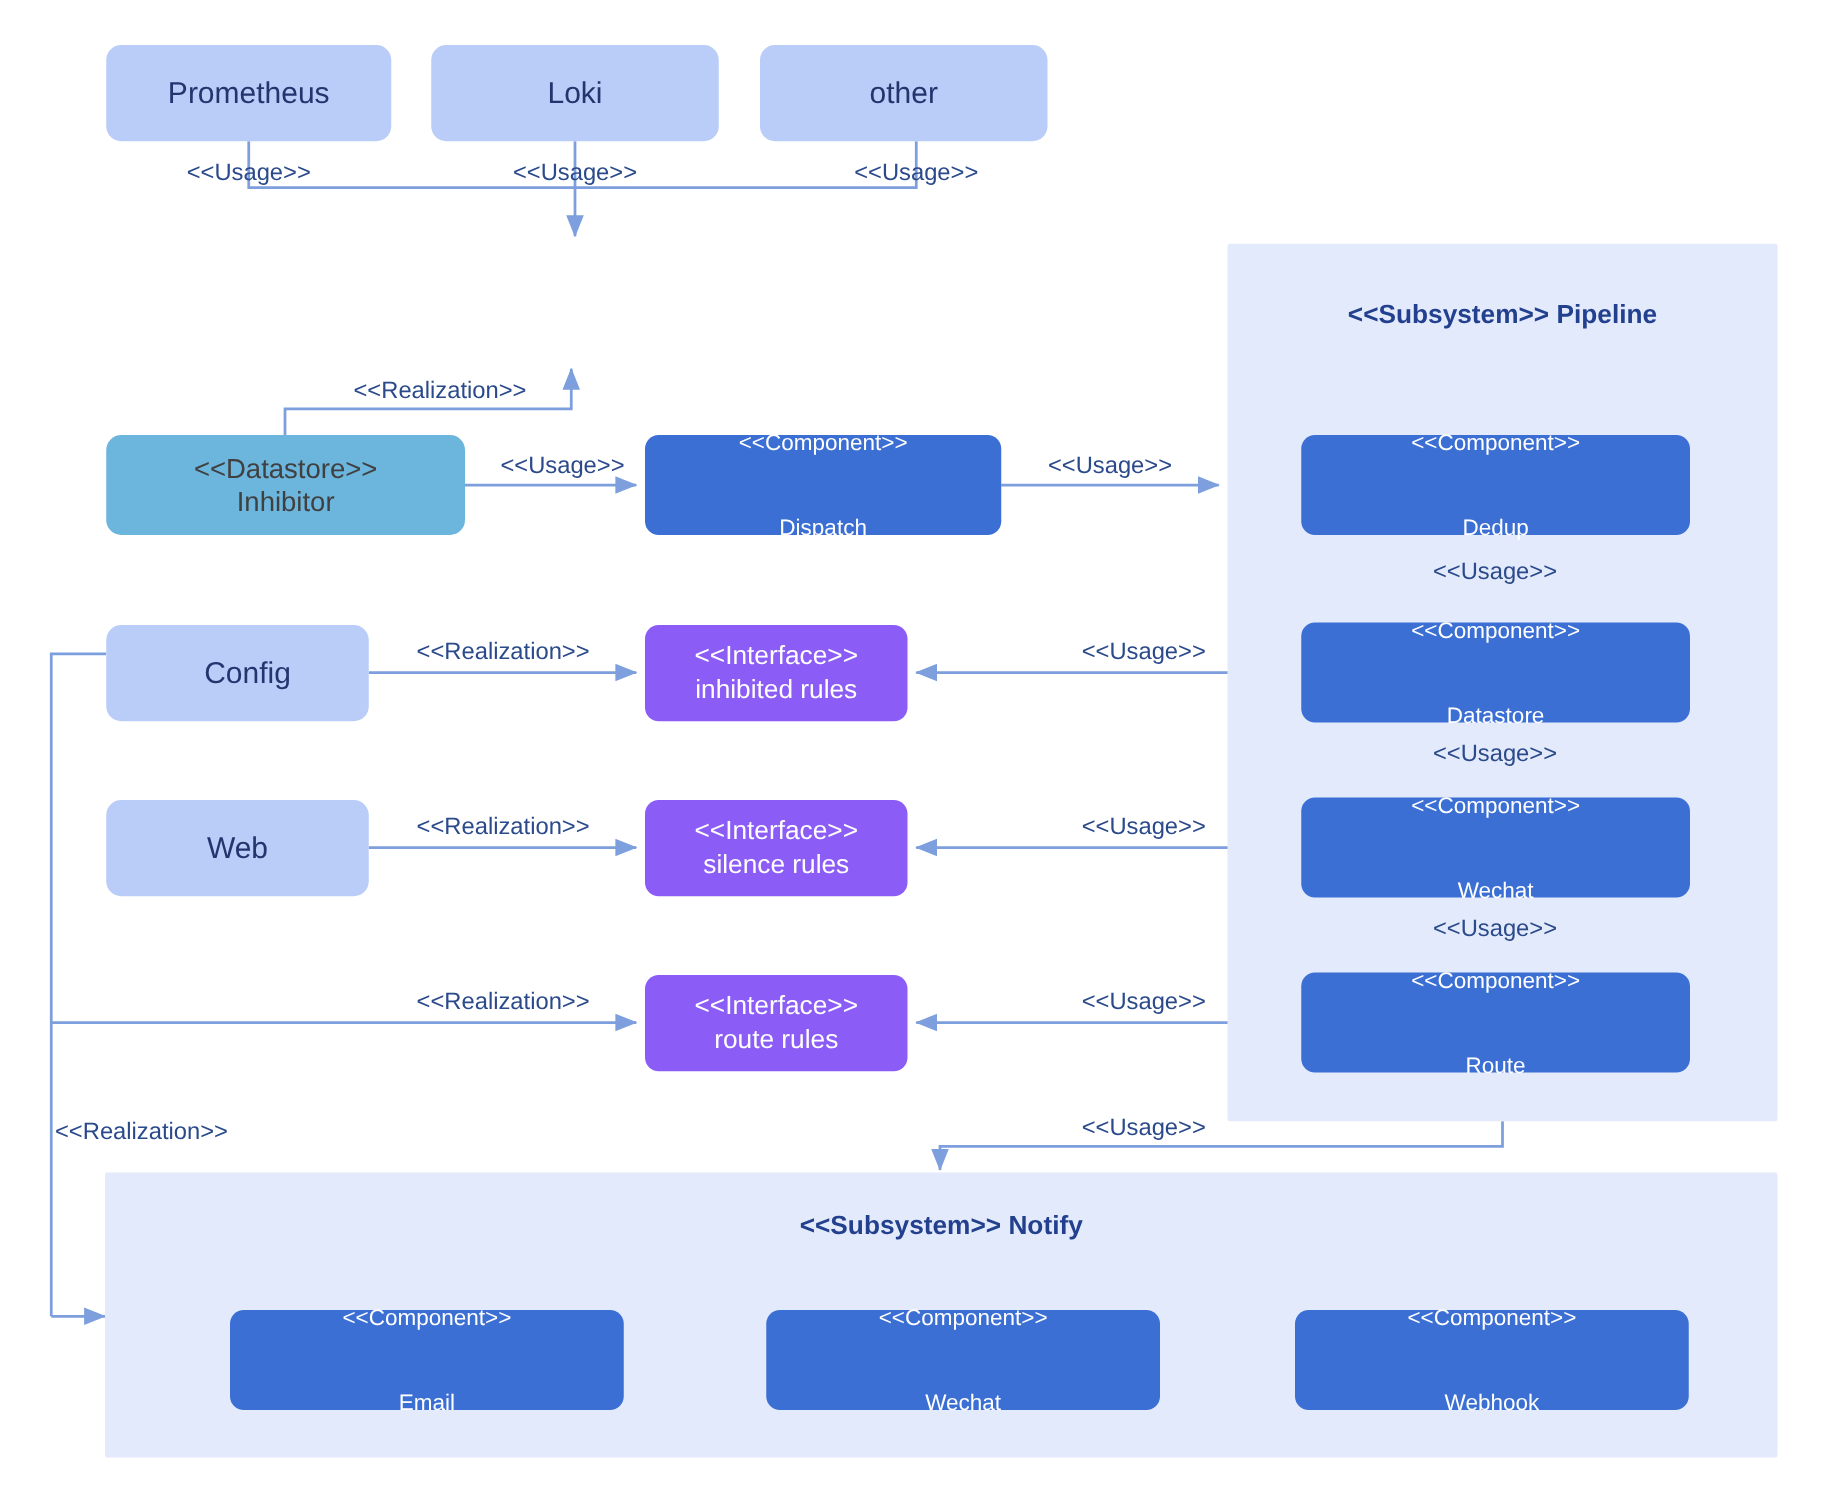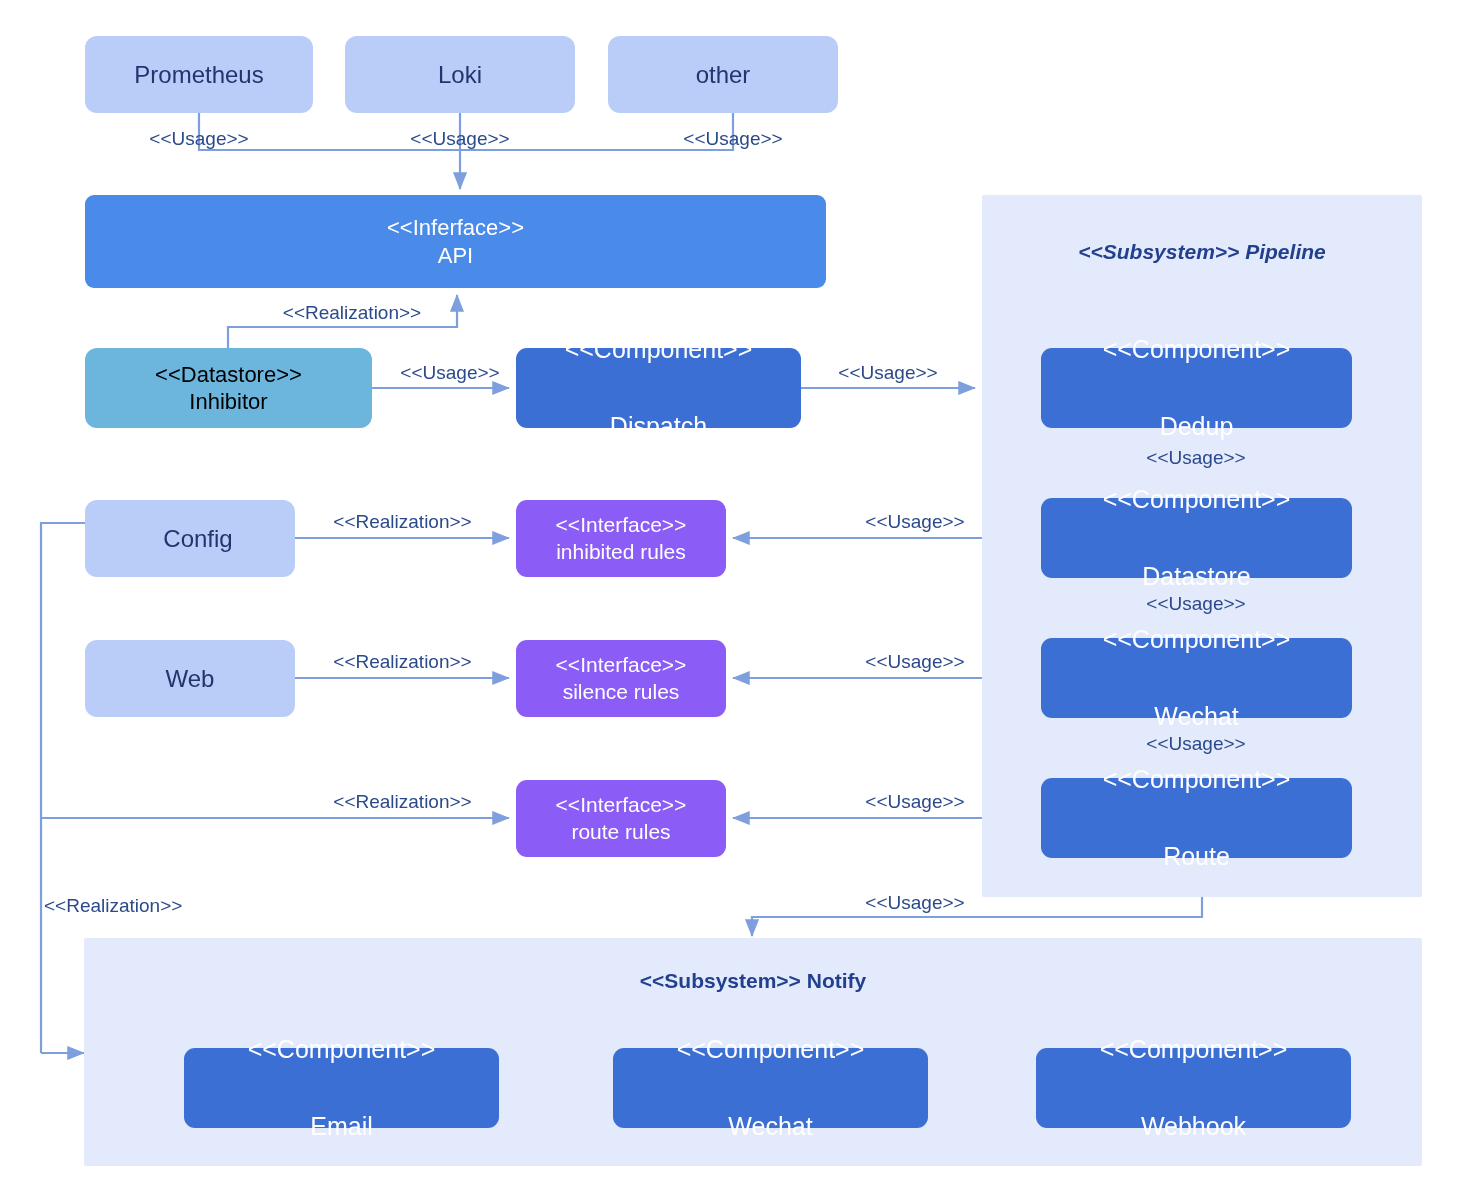--- a/index.html
+++ b/index.html
@@ -181,10 +181,6 @@
     <span class="nm">Loki</span>
   </div>
 
-  <div class="node n-api" style="left:85px; top:195px; width:741px; height:93px;">
-    <span class="stereo">&lt;&lt;Inferface&gt;&gt;</span>
-    <span class="nm">API</span>
-  </div>
 
   <div class="node n-datastore" style="left:85px; top:348px; width:287px; height:80px;">
     <span class="stereo">&lt;&lt;Datastore&gt;&gt;</span>

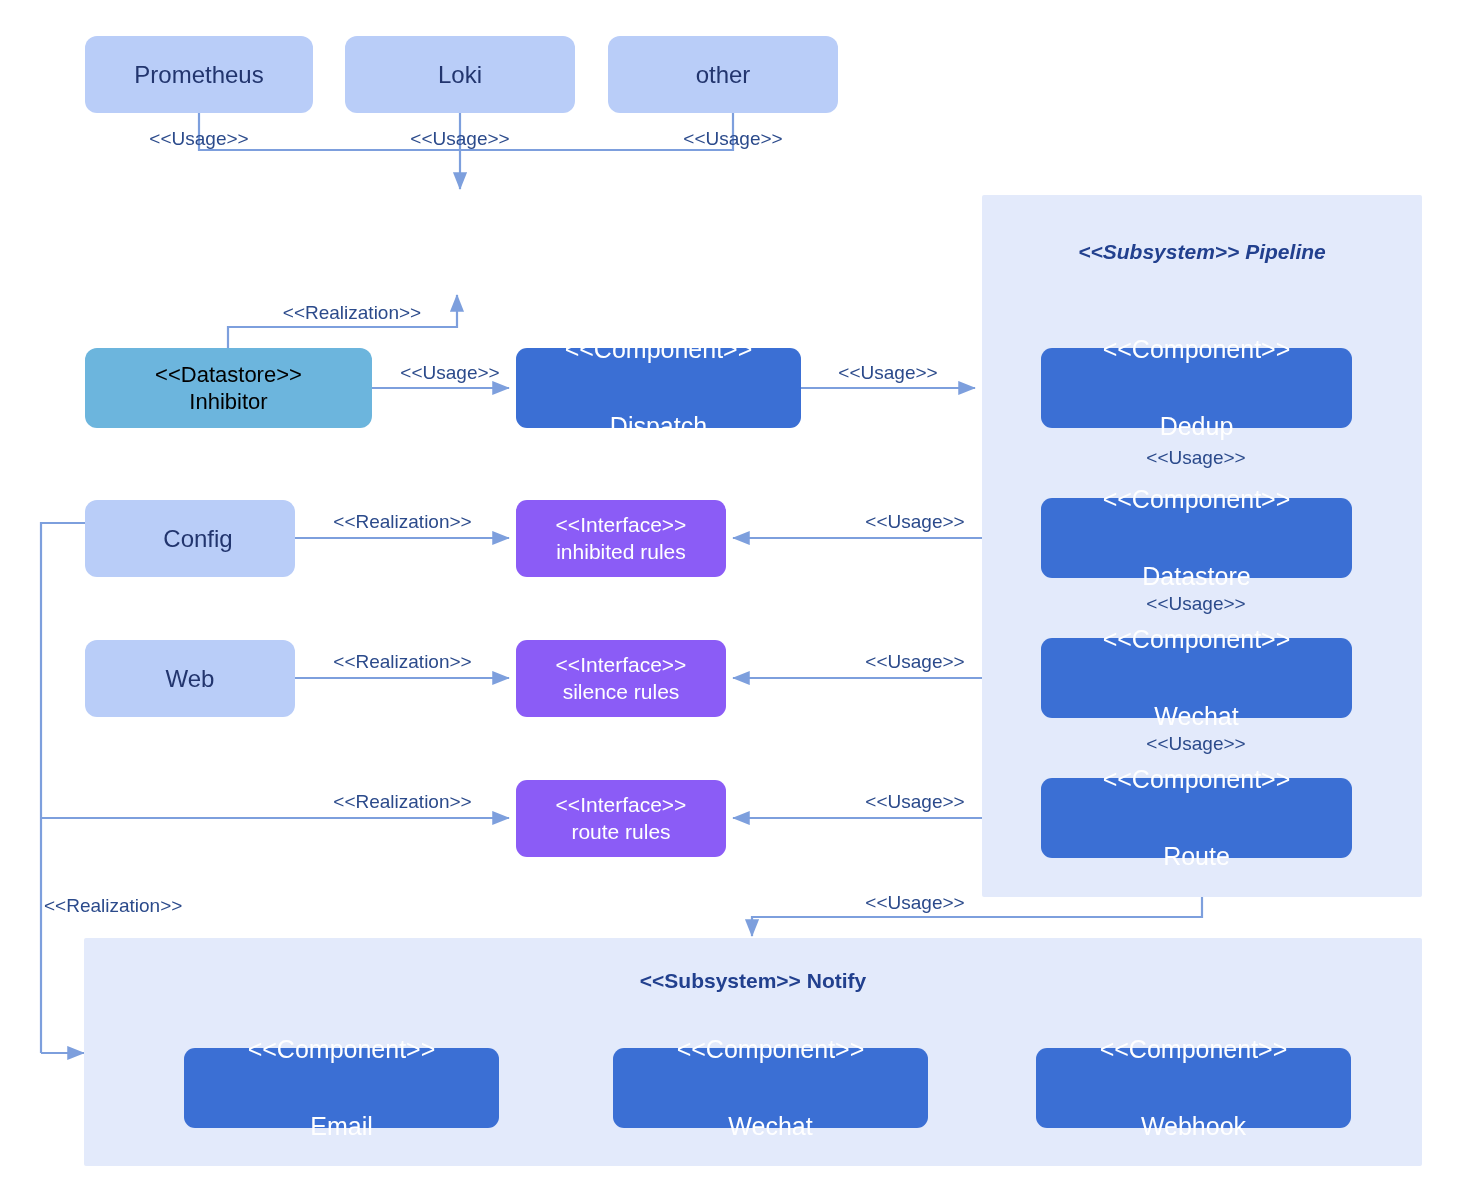--- a/index.html
+++ b/index.html
@@ -156,7 +156,7 @@
   </svg>
 
   <div class="subsystem" style="left:982px; top:195px; width:440px; height:702px;">
-    <div class="subsystem-title" style="top:42px;font-style:italic;">
+    <div class="subsystem-title" style="top:42px;">
       <span class="stereo">&lt;&lt;Subsystem&gt;&gt;</span>
       <span class="nm">Pipeline</span>
     </div>

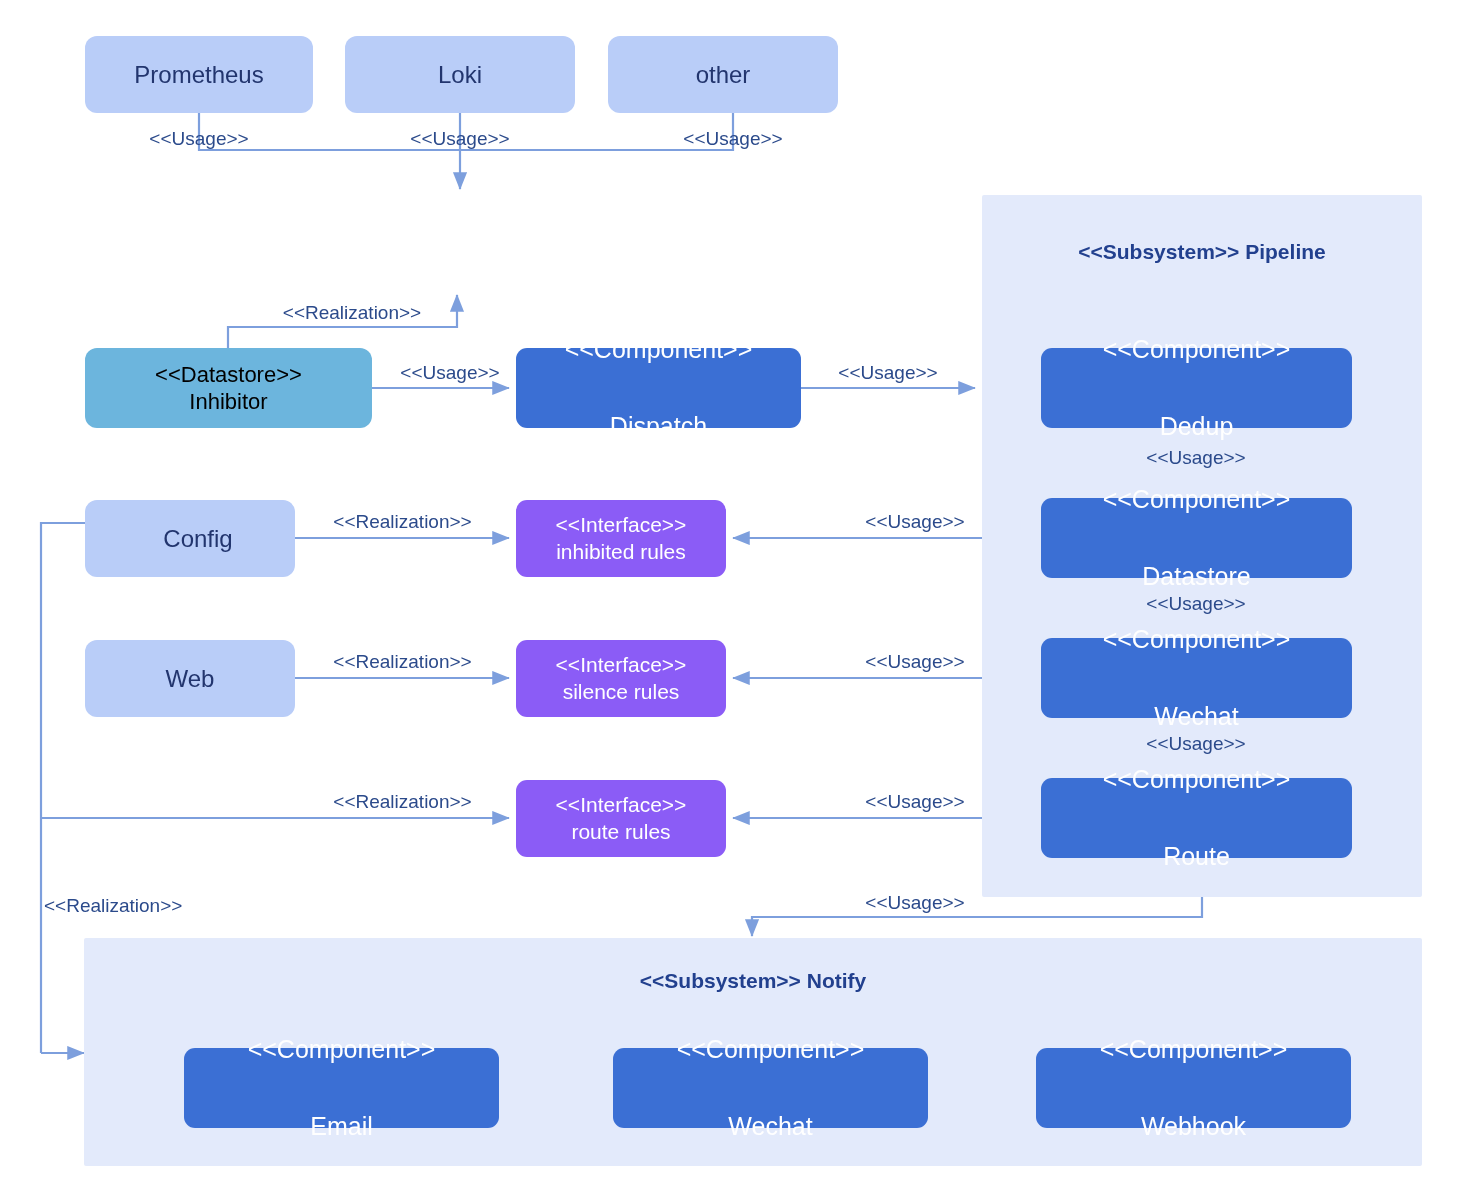--- a/index.html
+++ b/index.html
@@ -68,7 +68,7 @@
   .n-component {
     background: #3b6fd4;
     color: #ffffff;
-    font-size: 25px;
+    font-size: 18px;
     border-radius: 11px;
     gap: 46px;
   }

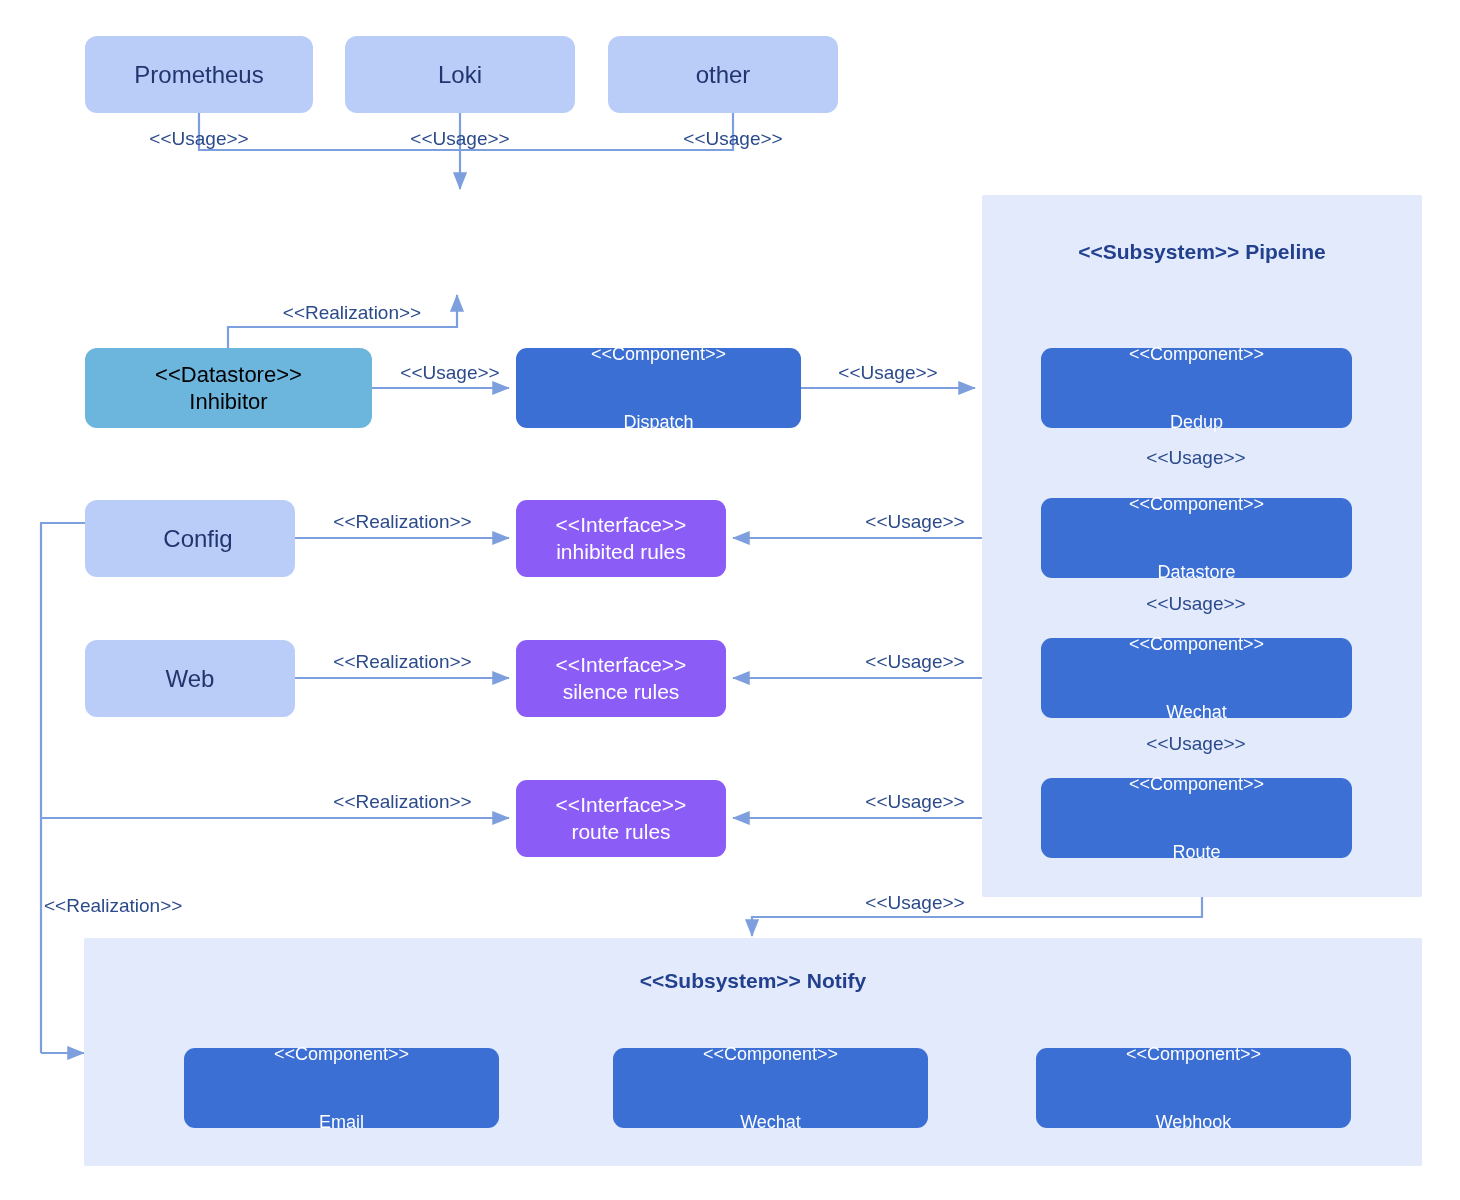--- a/index.html
+++ b/index.html
@@ -60,7 +60,7 @@
   
   .n-datastore {
     background: #6cb5dd;
-    color: #000000;
+    color: #404040;
     font-size: 22px;
     border-radius: 12px;
   }

